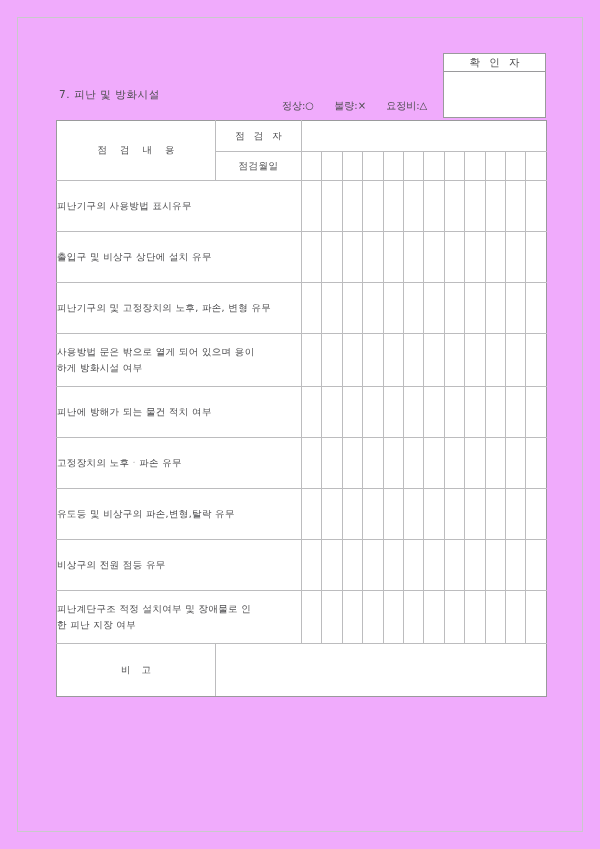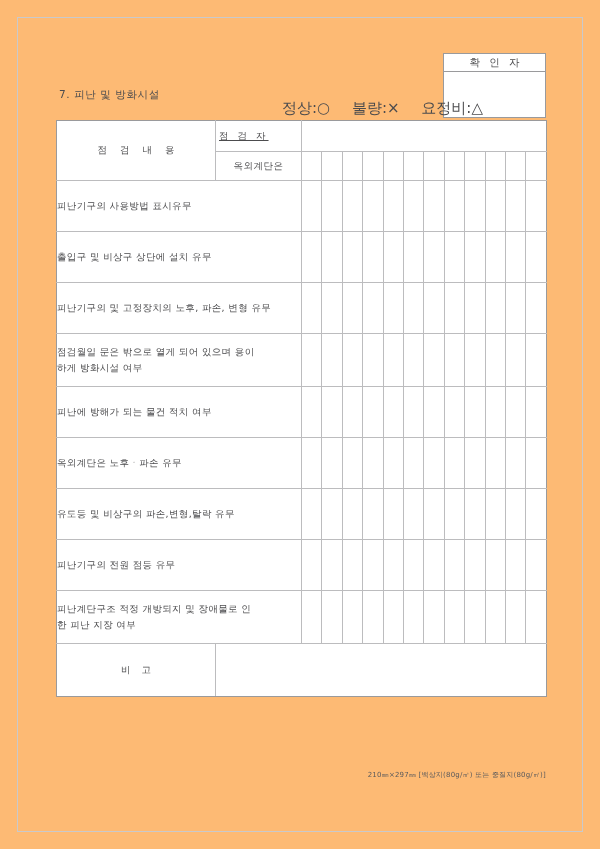--- a/index.html
+++ b/index.html
@@ -17,7 +17,7 @@
     position: relative;
     width: 600px;
     height: 849px;
-    background: #fdba74;
+    background: #f0abfc;
     box-sizing: border-box;
     overflow: hidden;
   }

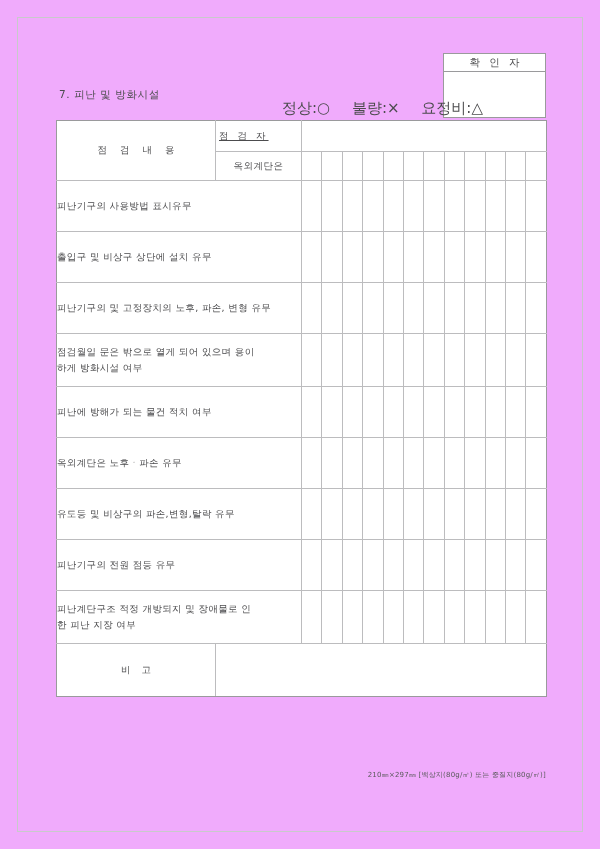--- a/index.html
+++ b/index.html
@@ -76,7 +76,7 @@
     position: absolute;
     left: 282px;
     top: 99px;
-    font-size: 15px;
+    font-size: 10px;
     color: #4c4c4e;
     white-space: nowrap;
   }

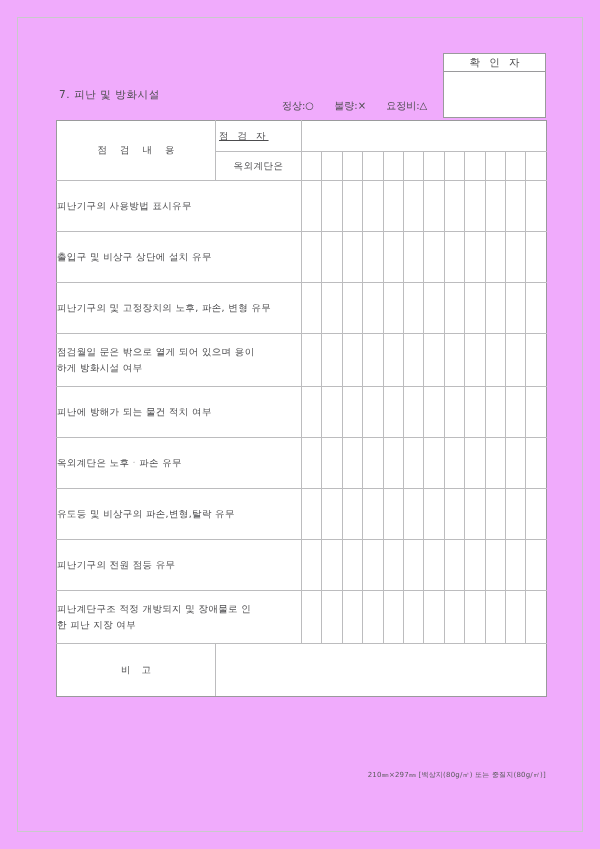--- a/index.html
+++ b/index.html
@@ -114,12 +114,12 @@
     white-space: nowrap;
   }
   .hdr-person {
+    text-align: center;
     height: 30px;
     font-size: 10px;
     letter-spacing: 3px;
     text-indent: 3px;
     white-space: nowrap;
-    text-decoration: underline;
   }
   .hdr-date {
     text-align: center;

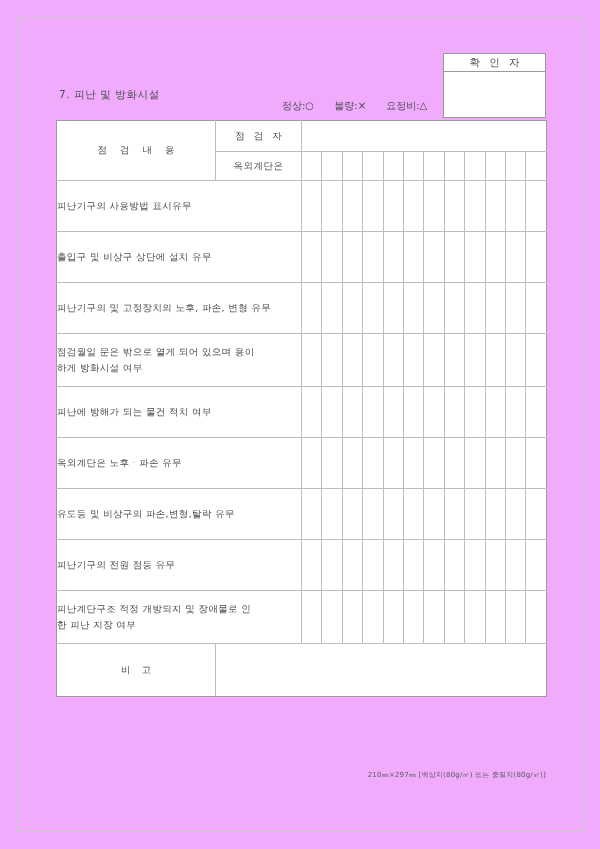--- a/index.html
+++ b/index.html
@@ -210,7 +210,7 @@
           <td class="outer-t outer-r" colspan="12"></td>
         </tr>
         <tr>
-          <td class="hdr-date">옥외계단은</td>
+          <td class="hdr-date">점검월일</td>
           <td class="grid-cell"></td>
           <td class="grid-cell"></td>
           <td class="grid-cell"></td>

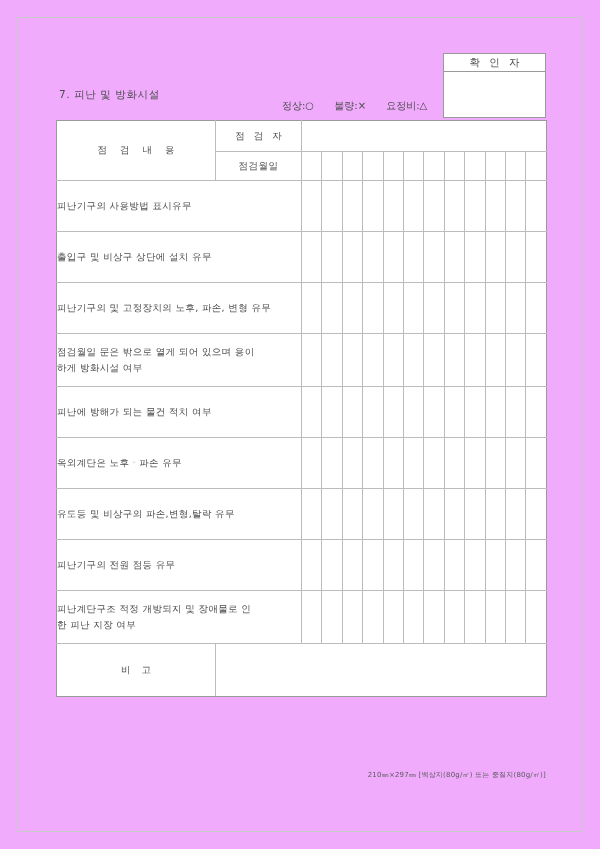--- a/index.html
+++ b/index.html
@@ -277,7 +277,7 @@
         </tr>
         <tr class="row-2line">
           <td class="item-label outer-l" colspan="2">
-            <div>점검월일 문은 밖으로 열게 되어 있으며 용이</div>
+            <div>사용방법 문은 밖으로 열게 되어 있으며 용이</div>
             <div>하게 방화시설 여부</div>
           </td>
           <td class="grid-cell" style="text-align: center;"></td>

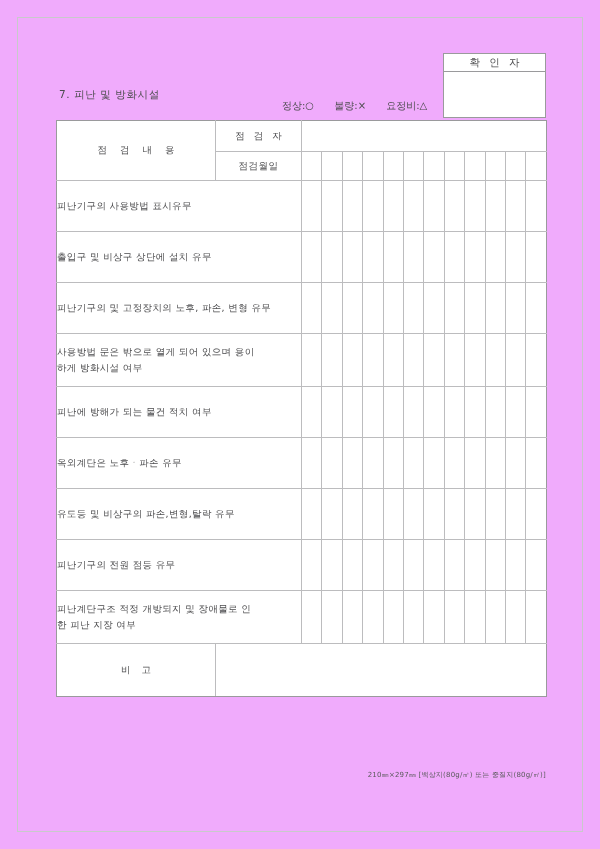--- a/index.html
+++ b/index.html
@@ -312,7 +312,7 @@
         </tr>
         <tr class="row-1line">
           <td class="item-label outer-l" colspan="2">
-            <div>옥외계단은 노후ㆍ파손 유무</div>
+            <div>고정장치의 노후ㆍ파손 유무</div>
           </td>
           <td class="grid-cell" style="text-align: center;"></td>
           <td class="grid-cell" style="text-align: center;"></td>

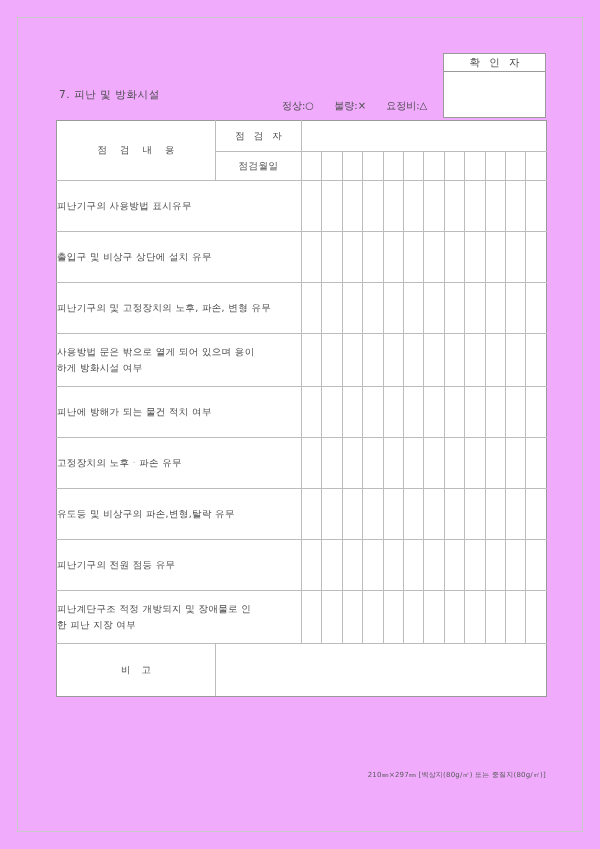--- a/index.html
+++ b/index.html
@@ -346,7 +346,7 @@
         </tr>
         <tr class="row-1line">
           <td class="item-label outer-l" colspan="2">
-            <div>피난기구의 전원 점등 유무</div>
+            <div>비상구의 전원 점등 유무</div>
           </td>
           <td class="grid-cell" style="text-align: center;"></td>
           <td class="grid-cell" style="text-align: center;"></td>

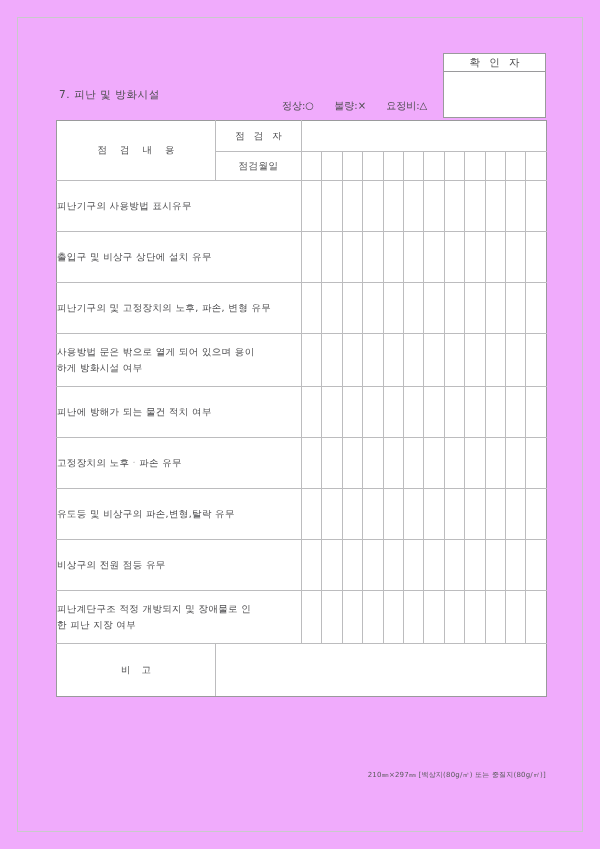--- a/index.html
+++ b/index.html
@@ -363,7 +363,7 @@
         </tr>
         <tr class="row-2line">
           <td class="item-label outer-l" colspan="2">
-            <div>피난계단구조 적정 개방되지 및 장애물로 인</div>
+            <div>피난계단구조 적정 설치여부 및 장애물로 인</div>
             <div>한 피난 지장 여부</div>
           </td>
           <td class="grid-cell" style="text-align: center;"></td>

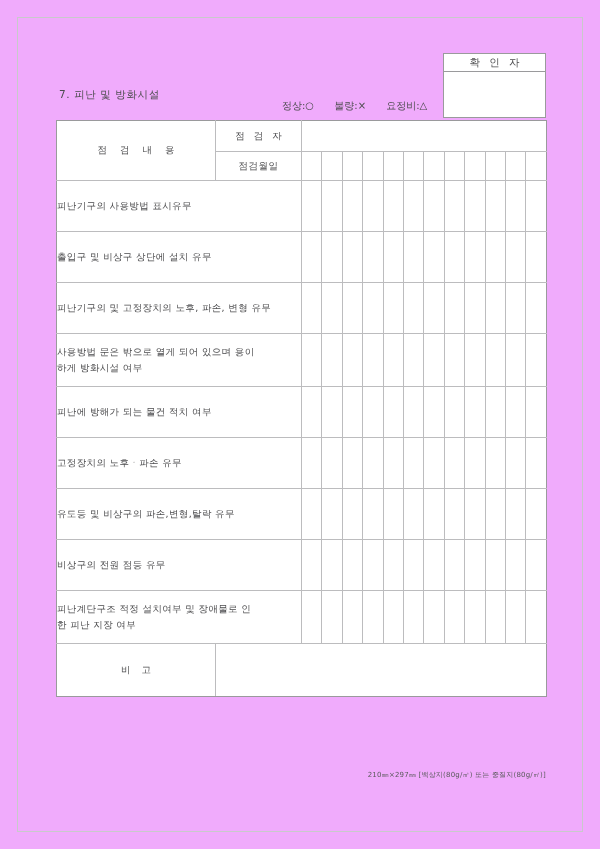--- a/index.html
+++ b/index.html
@@ -386,7 +386,6 @@
       </tbody>
   </table>
 
-  <div class="footer-note">210㎜×297㎜ [백상지(80g/㎡) 또는 중질지(80g/㎡)]</div>
 
 </div>
 

